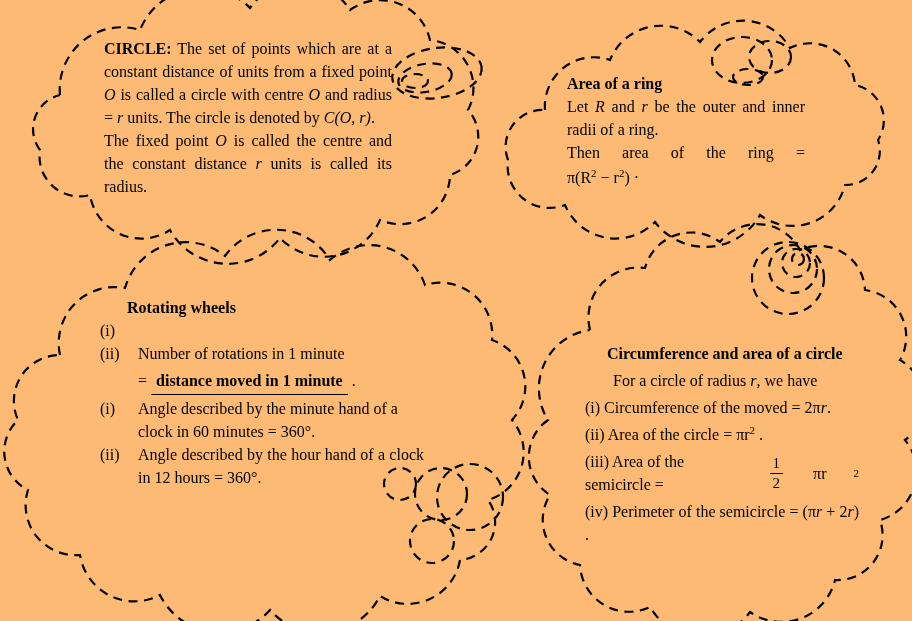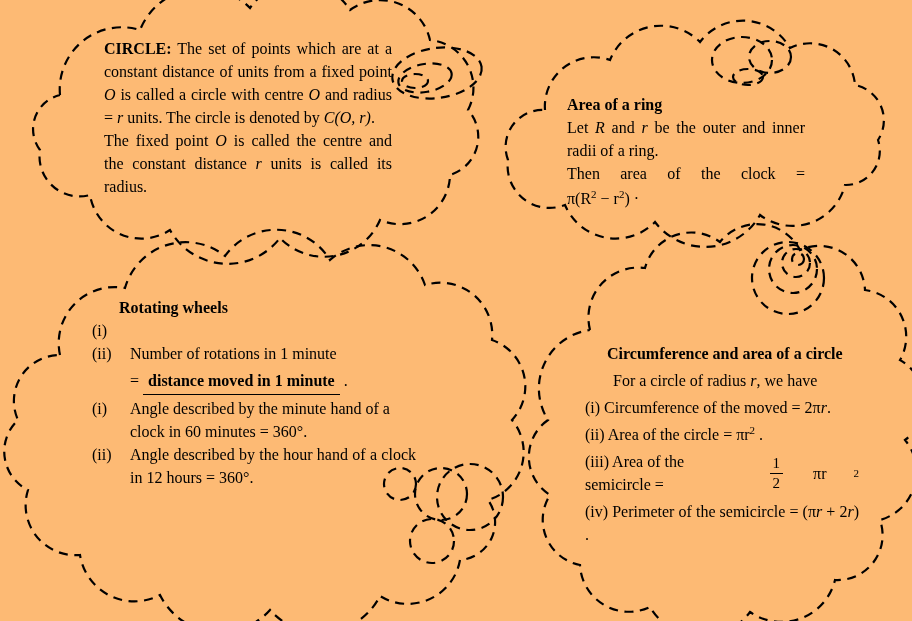--- a/index.html
+++ b/index.html
@@ -21,7 +21,7 @@
   
   #c1-text{left:104px;top:37px;width:288px;}
   
-  #c2-text{left:567px;top:93px;width:238px;}
+  #c2-text{left:567px;top:72px;width:238px;}
   #c2-formula{margin-top:2px;}
   
   #c3-text{left:92px;top:296px;width:324px;}

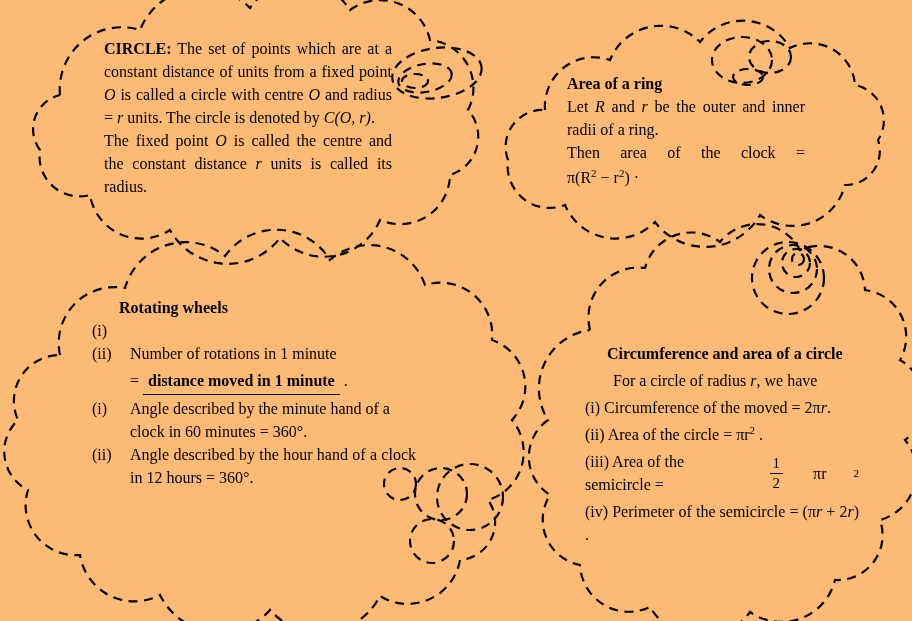--- a/index.html
+++ b/index.html
@@ -90,7 +90,7 @@
   <div class="txt" id="c2-text">
     <div class="b">Area of a ring</div>
     <div class="just"><span>Let </span><span class="i">R</span><span> and </span><span class="i">r</span><span> be the outer and inner radii of a ring.</span></div>
-    <div class="justlast">Then area of the clock =</div>
+    <div class="justlast">Then area of the ring =</div>
     <div id="c2-formula"><span>π(R</span><sup class="s">2</sup><span> − r</span><sup class="s">2</sup><span>) ·</span></div>
   </div>
 

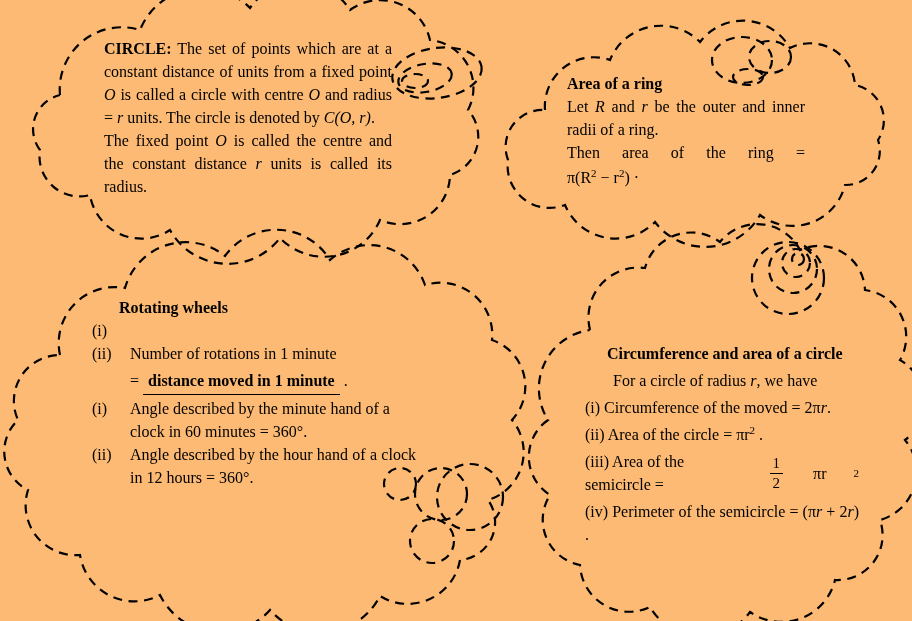--- a/index.html
+++ b/index.html
@@ -24,7 +24,7 @@
   #c2-text{left:567px;top:72px;width:238px;}
   #c2-formula{margin-top:2px;}
   
-  #c3-text{left:92px;top:296px;width:324px;}
+  #c3-text{left:100px;top:296px;width:324px;}
   #c3-title1{margin-left:27px;}
   #c3-title2{margin-left:28px;margin-top:2px;}
   .li{display:flex;}

